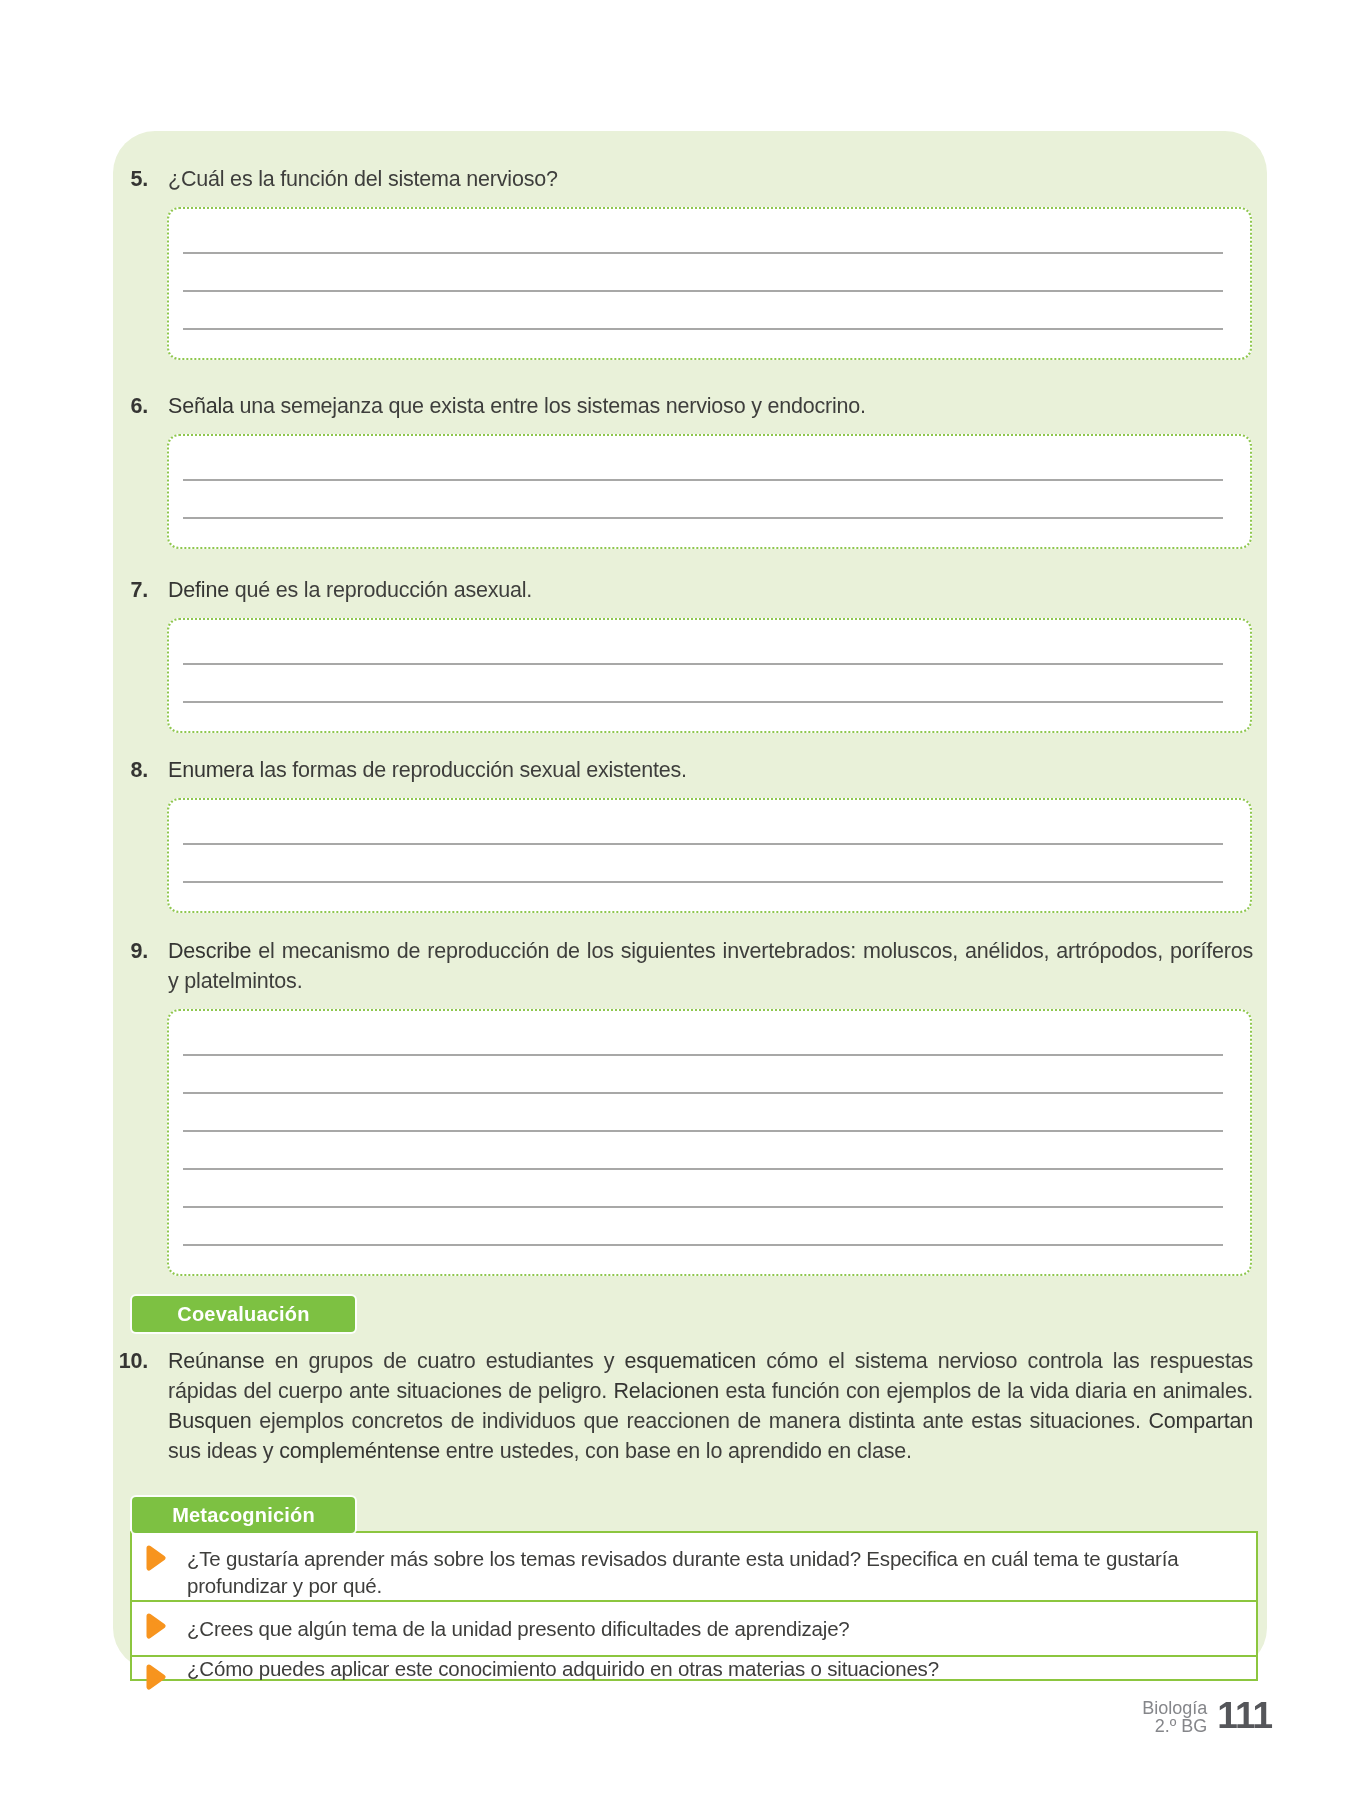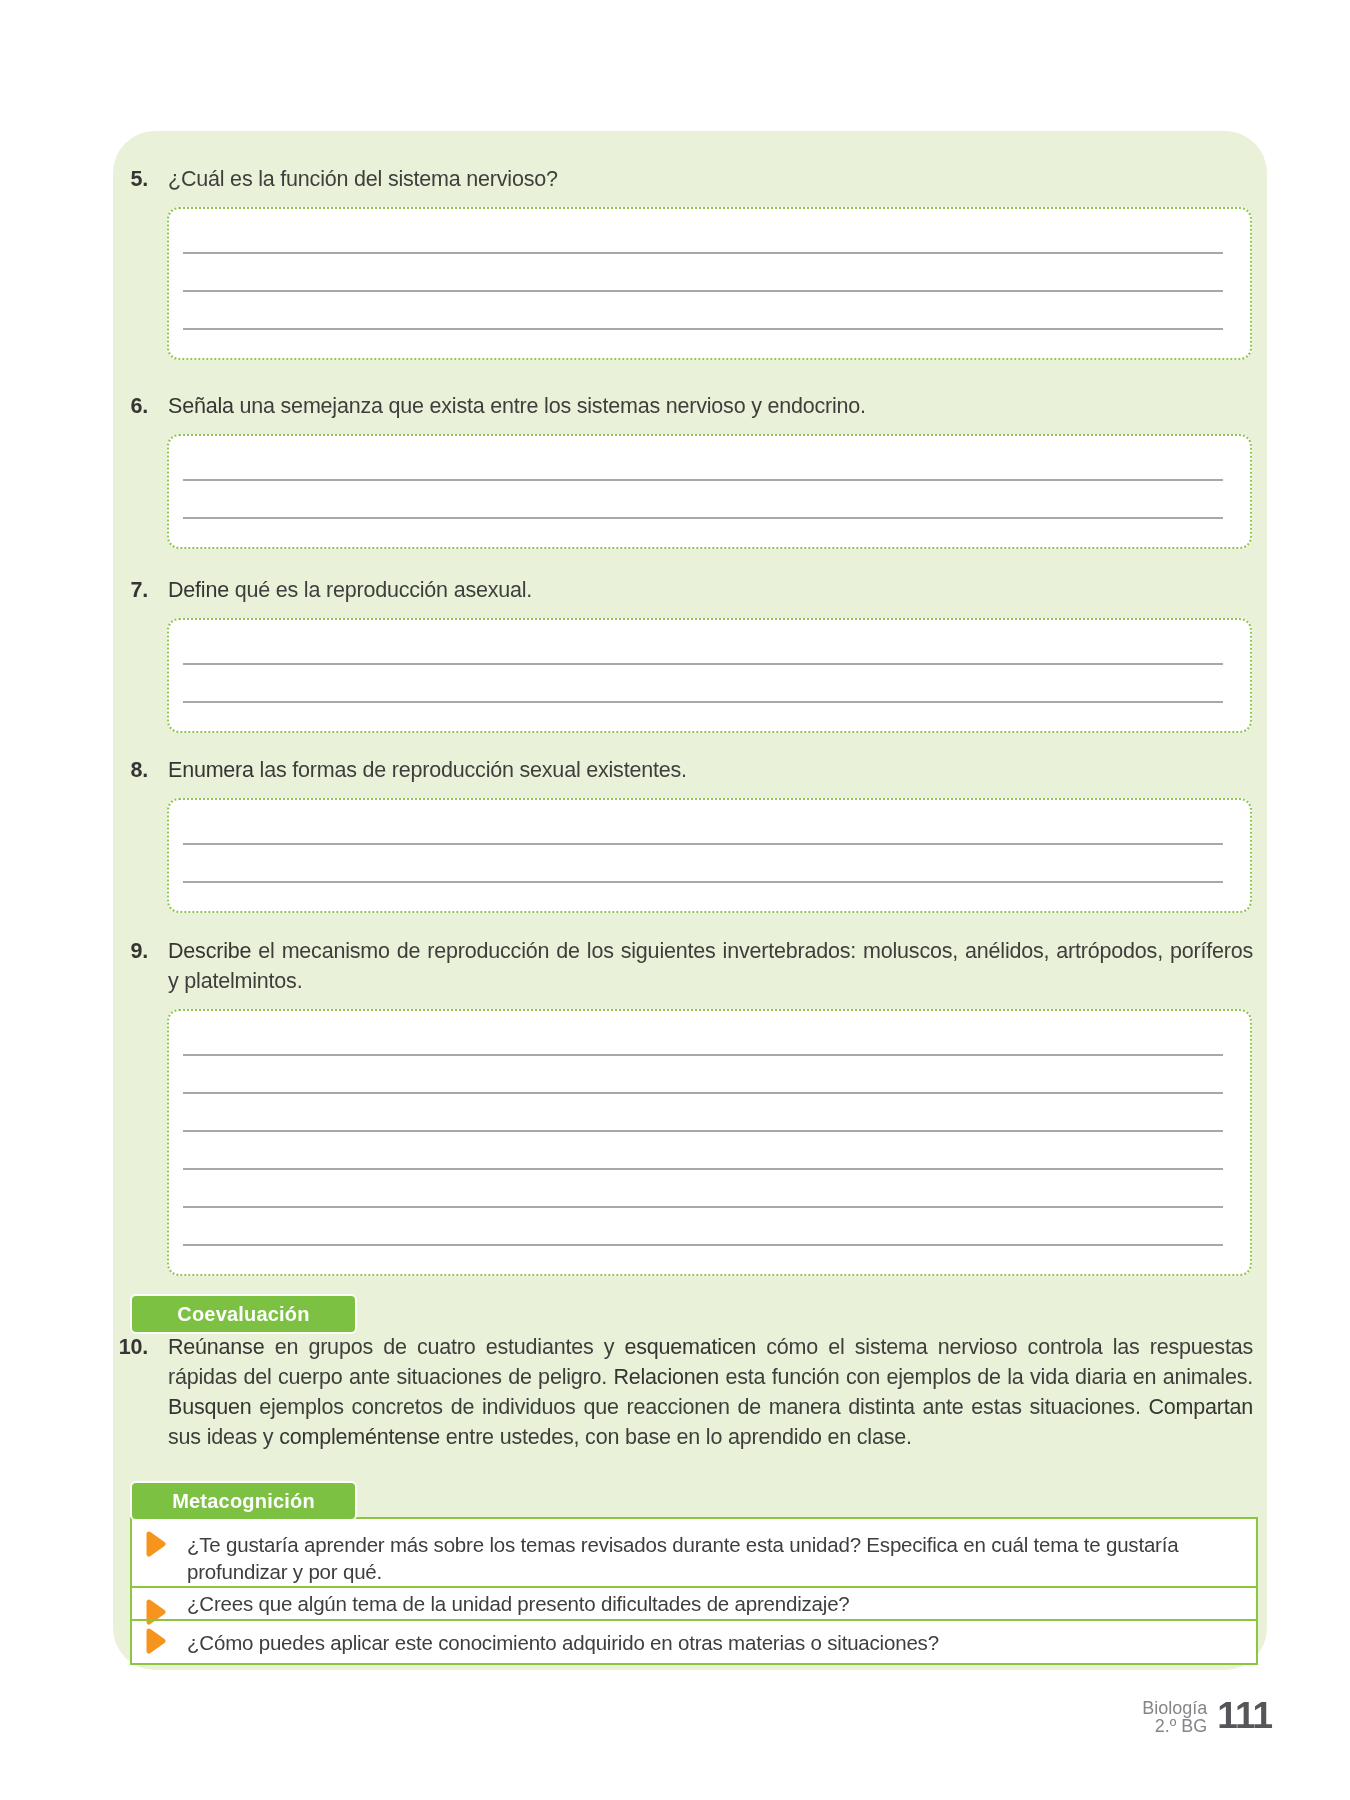--- a/index.html
+++ b/index.html
@@ -100,7 +100,7 @@
     <div class="badge" style="margin-top:20px;">
       <span>Coevaluación</span>
     </div>
-    <div class="q just" style="width:1085px;box-sizing:content-box;">
+    <div class="q just" style="margin-top:14px;width:1085px;box-sizing:content-box;">
       <span class="qnum">10.</span>
       <b>Reúnanse</b><span> en grupos de cuatro estudiantes y </span><b>esquematicen</b><span> cómo el sistema nervioso controla las respuestas rápidas del cuerpo ante situaciones de peligro. </span><b>Relacionen</b><span> esta función con ejemplos de la vida diaria en animales. </span><b>Busquen</b><span> ejemplos concretos de individuos que reaccionen de manera distinta ante estas situaciones. </span><b>Compartan</b><span> sus ideas y </span><b>compleméntense</b><span> entre ustedes, con base en lo aprendido en clase.</span>
     </div>

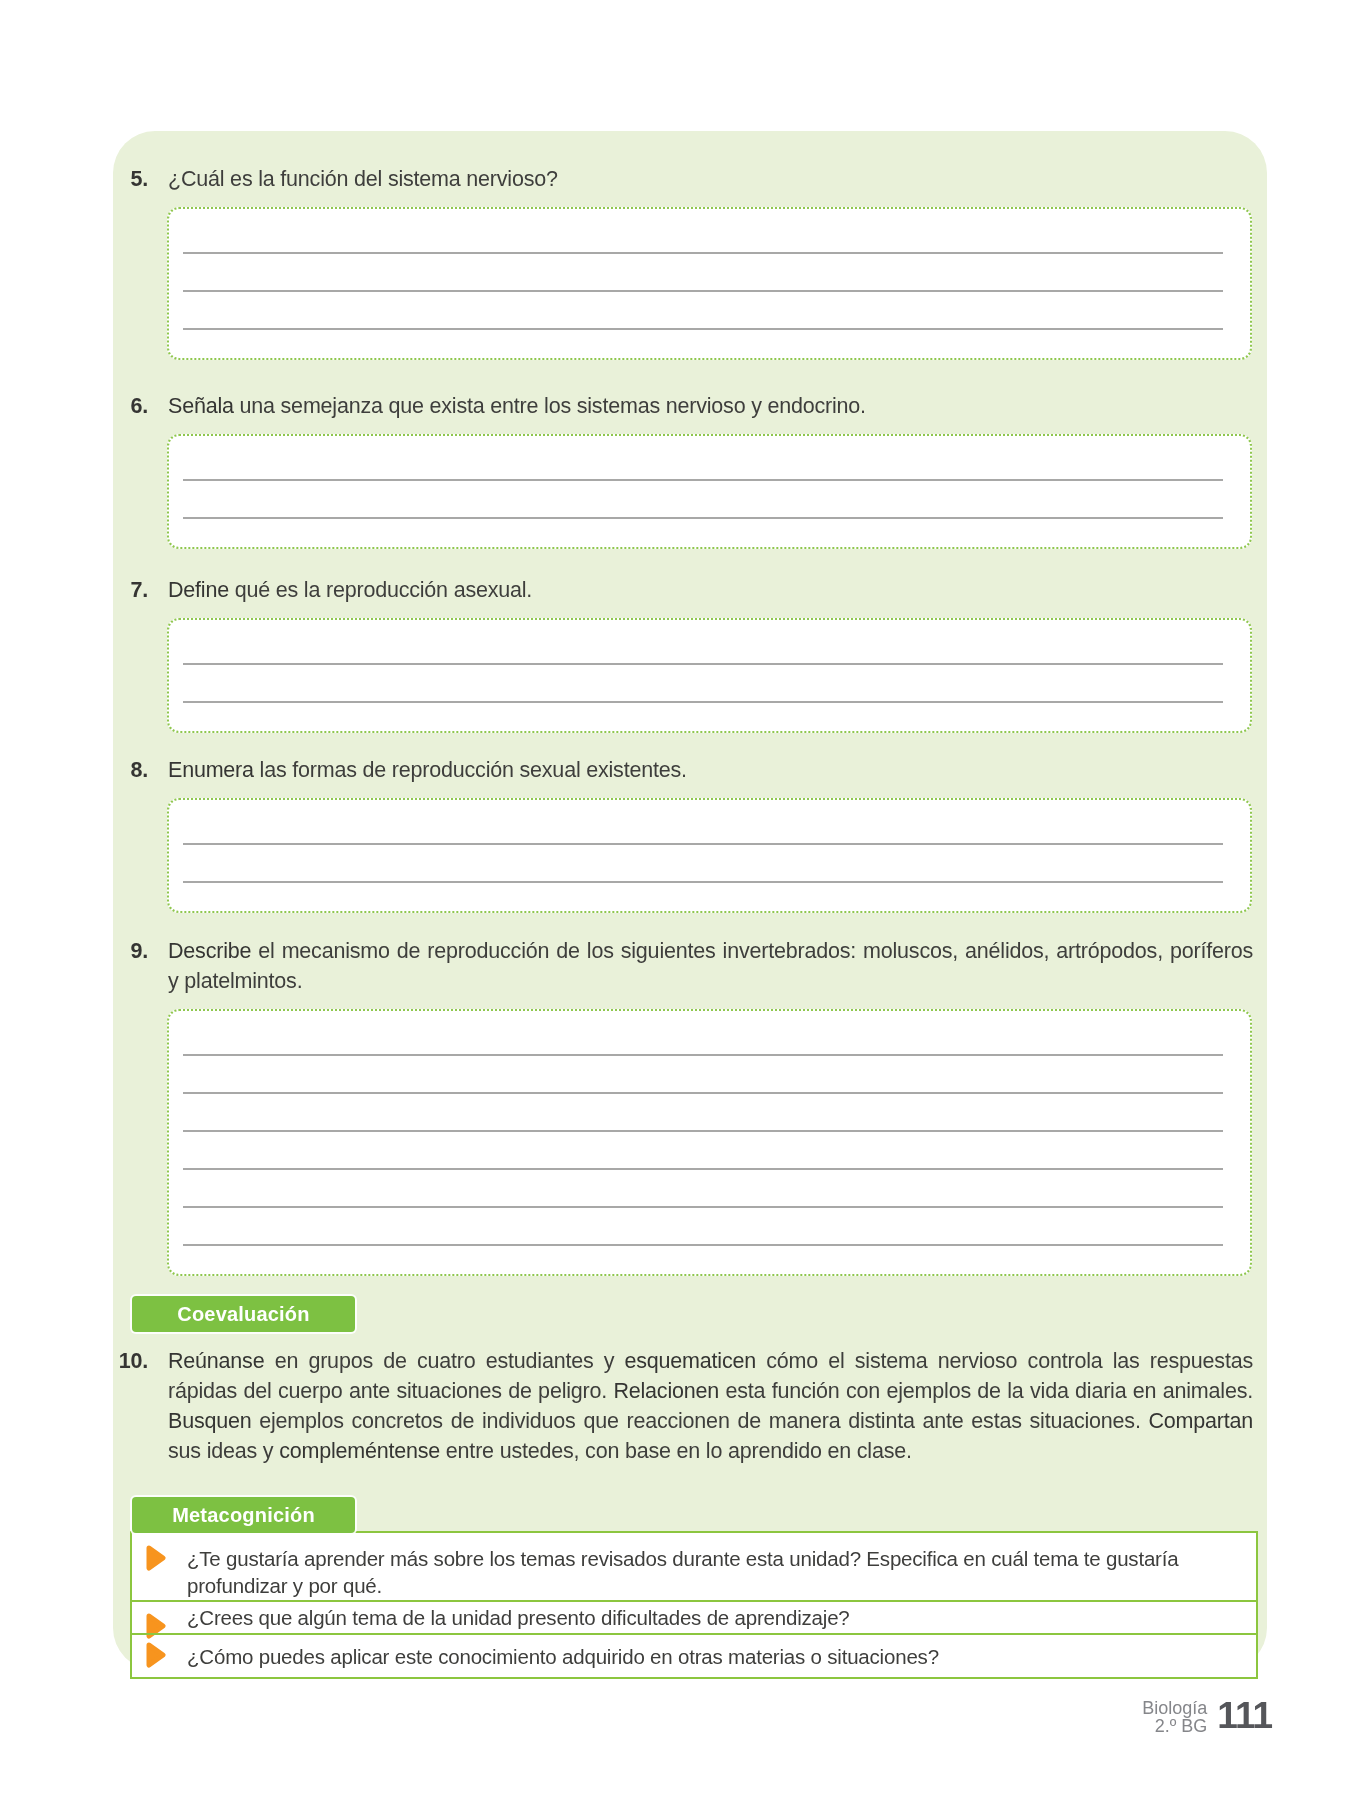--- a/index.html
+++ b/index.html
@@ -32,7 +32,7 @@
         letter-spacing:-0.2px;}
   .mrow + .mrow{border-top:2px solid #8CC63F;}
   .mrow.r1{height:67px;align-items:flex-start;padding-top:12px;border-radius:16px;}
-  .mrow.r2{height:33px;} .mrow.r3{height:44px;}
+  .mrow.r2{height:55px;} .mrow.r3{height:44px;}
   .bullet{position:absolute;left:14px;width:22px;height:26px;}
   .r1 .bullet{top:12px;} .r2 .bullet{top:11px;} .r3 .bullet{top:7px;}
 

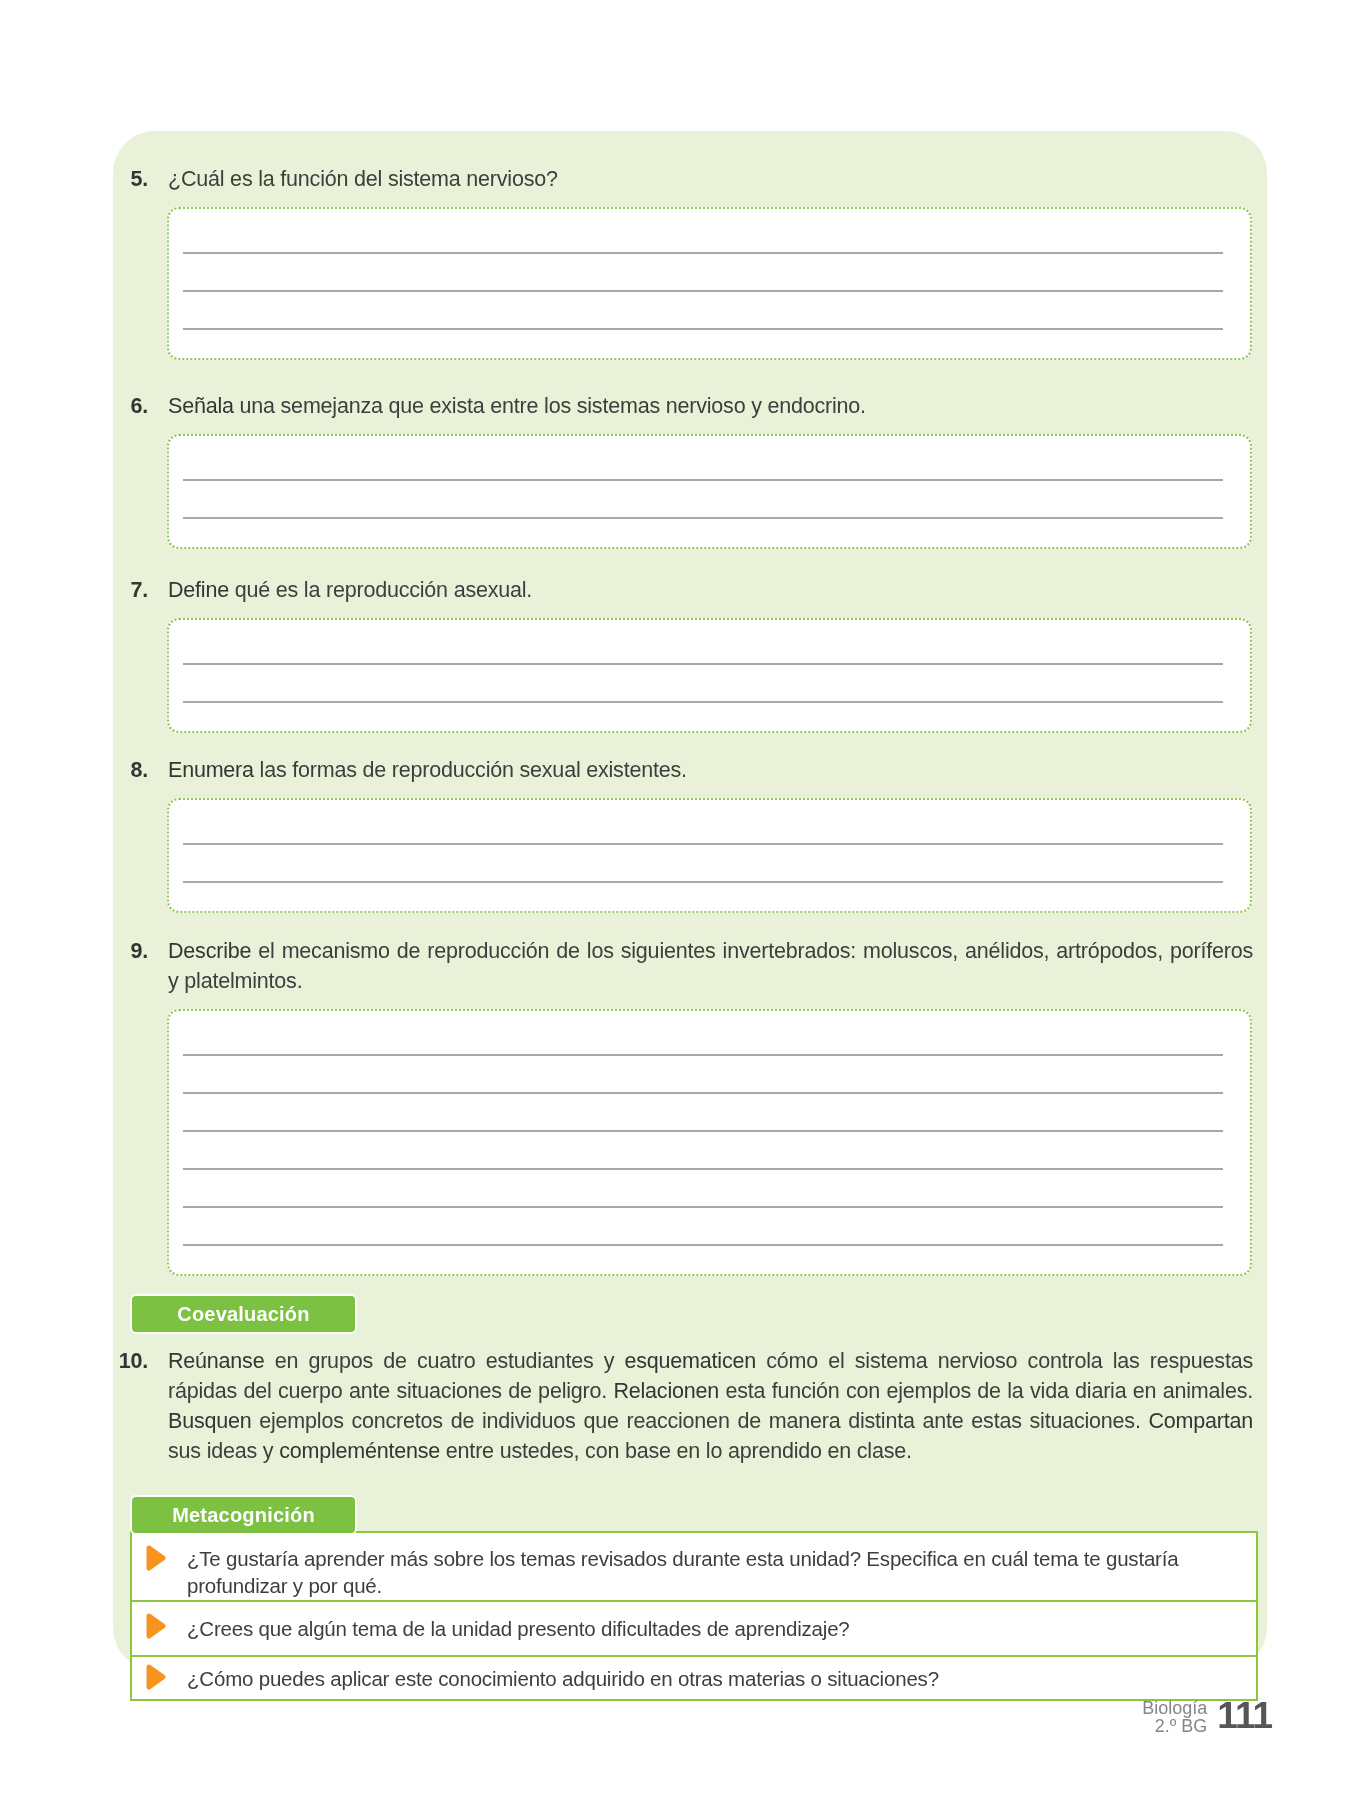--- a/index.html
+++ b/index.html
@@ -32,7 +32,7 @@
         letter-spacing:-0.2px;}
   .mrow + .mrow{border-top:2px solid #8CC63F;}
   .mrow.r1{height:67px;align-items:flex-start;padding-top:12px;border-radius:16px;}
-  .mrow.r2{height:55px;} .mrow.r3{height:44px;}
+  .mrow.r2{height:55px;} .mrow.r3{height:24px;}
   .bullet{position:absolute;left:14px;width:22px;height:26px;}
   .r1 .bullet{top:12px;} .r2 .bullet{top:11px;} .r3 .bullet{top:7px;}
 

